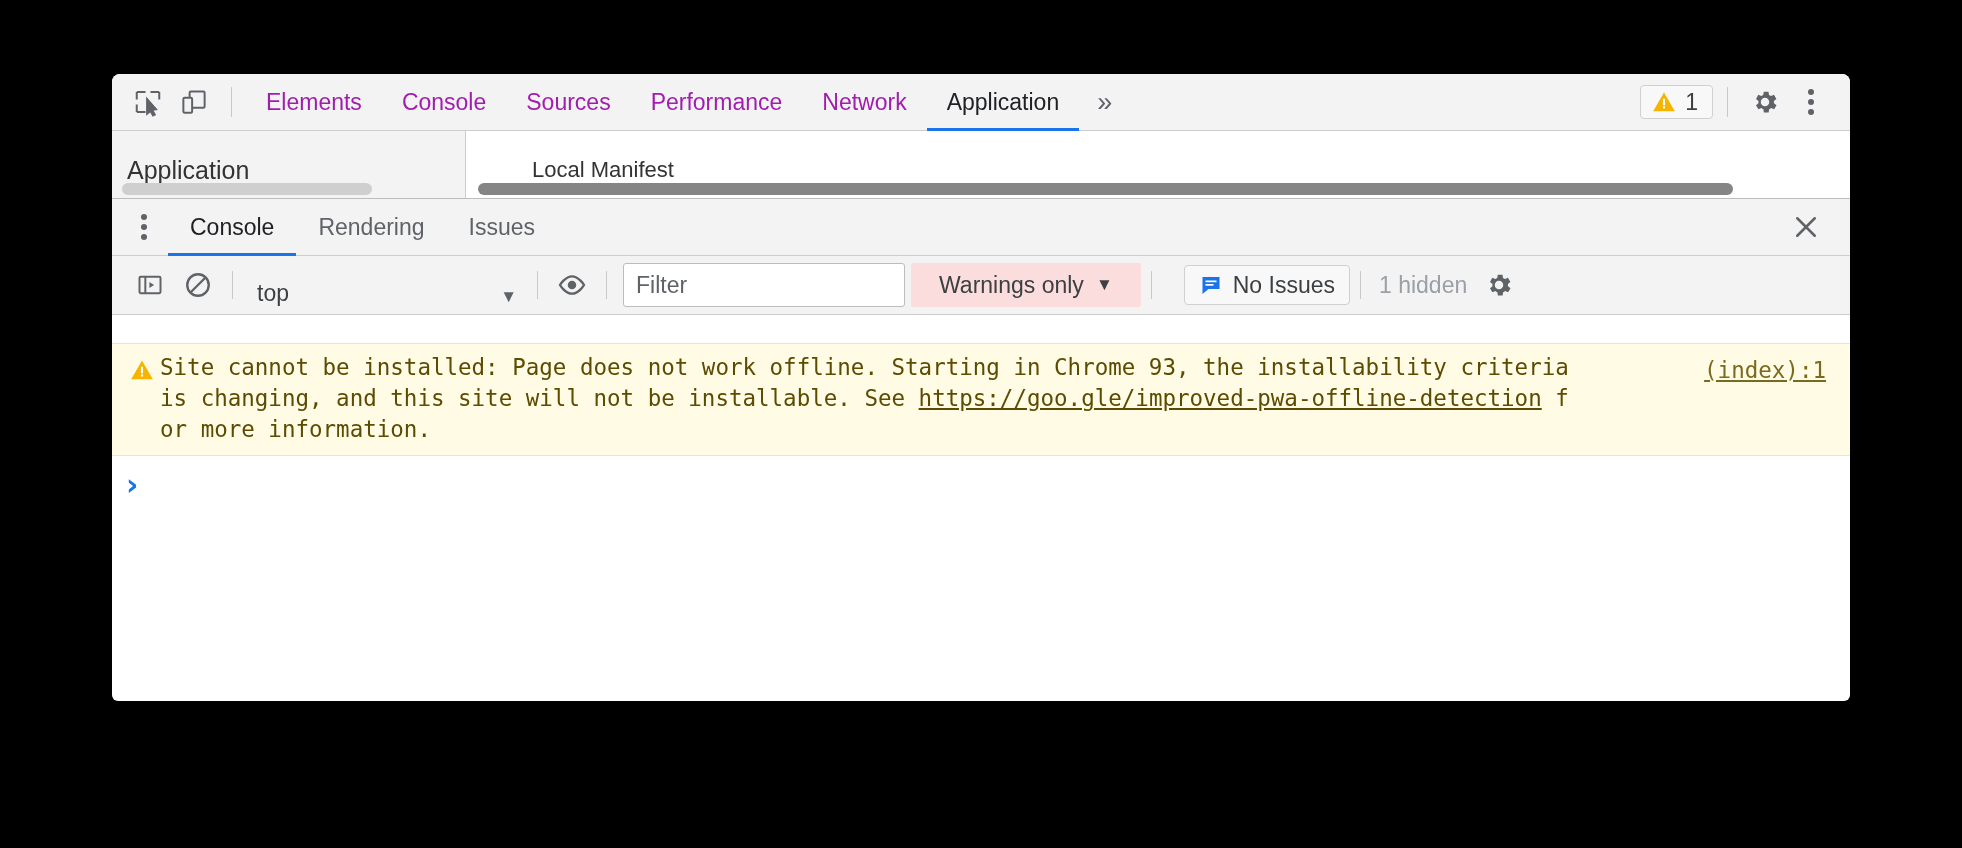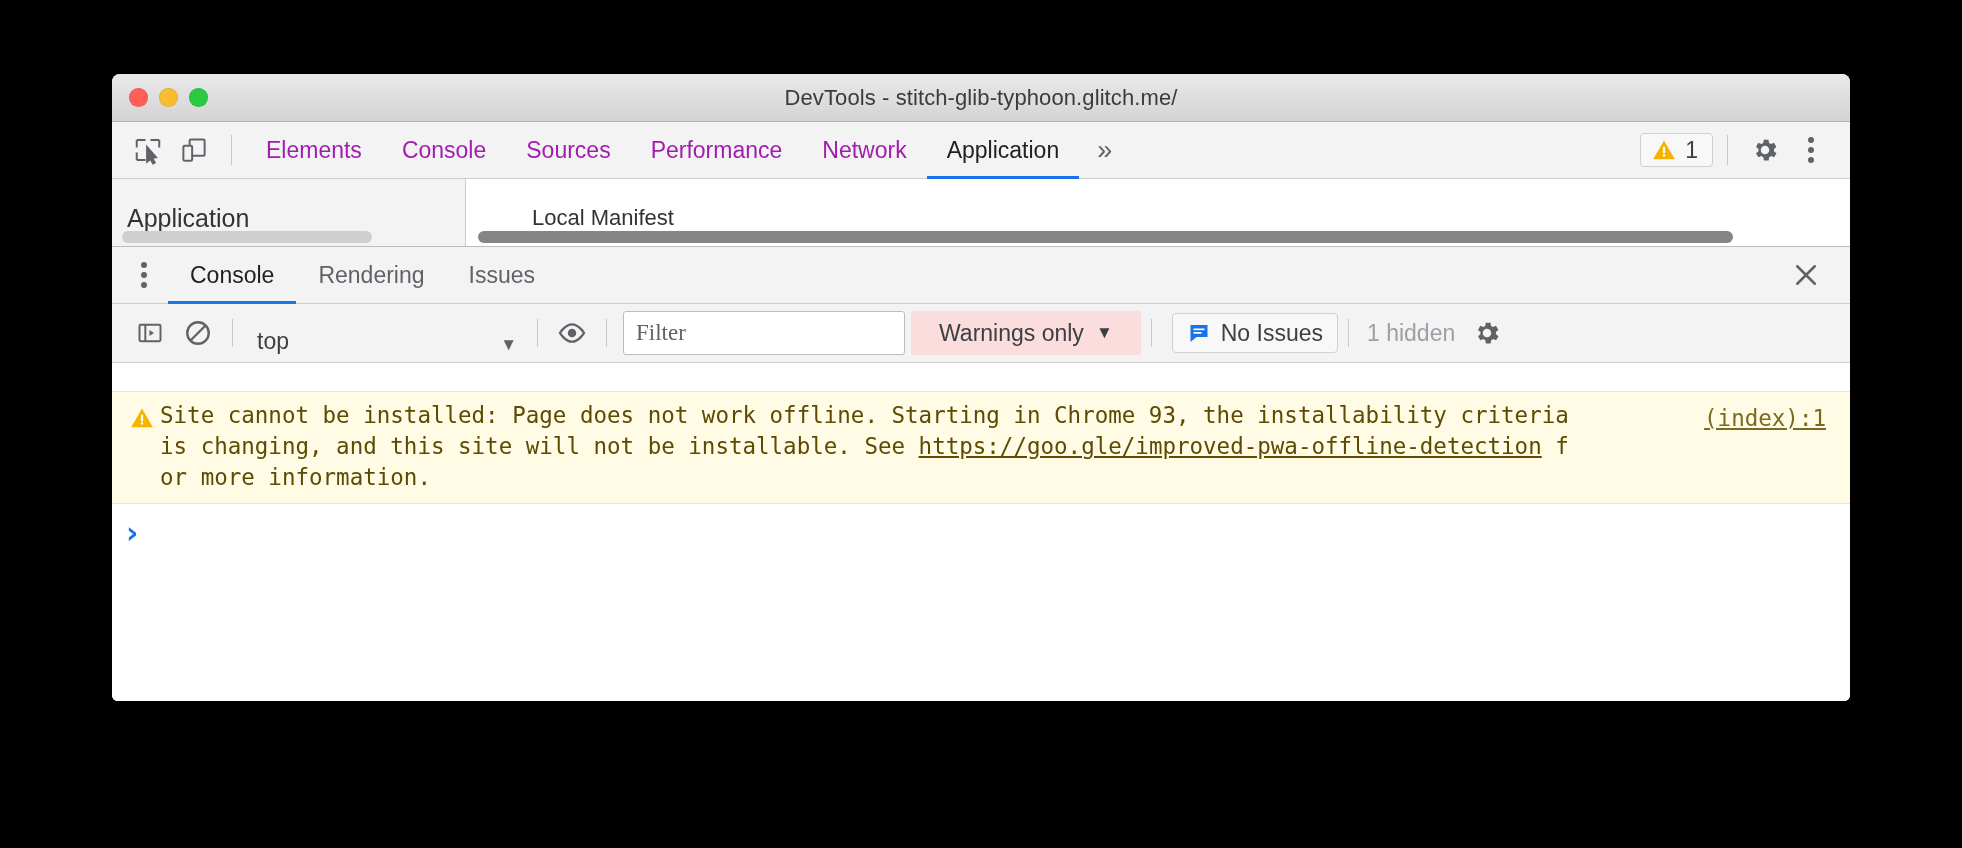--- a/index.html
+++ b/index.html
@@ -430,14 +430,6 @@
 <div id="screen">
   <div id="window">
 
-    <div id="titlebar">
-      <div id="traffic">
-        <span class="light red"></span>
-        <span class="light yellow"></span>
-        <span class="light green"></span>
-      </div>
-      <div id="window-title">DevTools - stitch-glib-typhoon.glitch.me/</div>
-    </div>
 
     <div id="tabbar">
       <div class="tool-icon-btn">

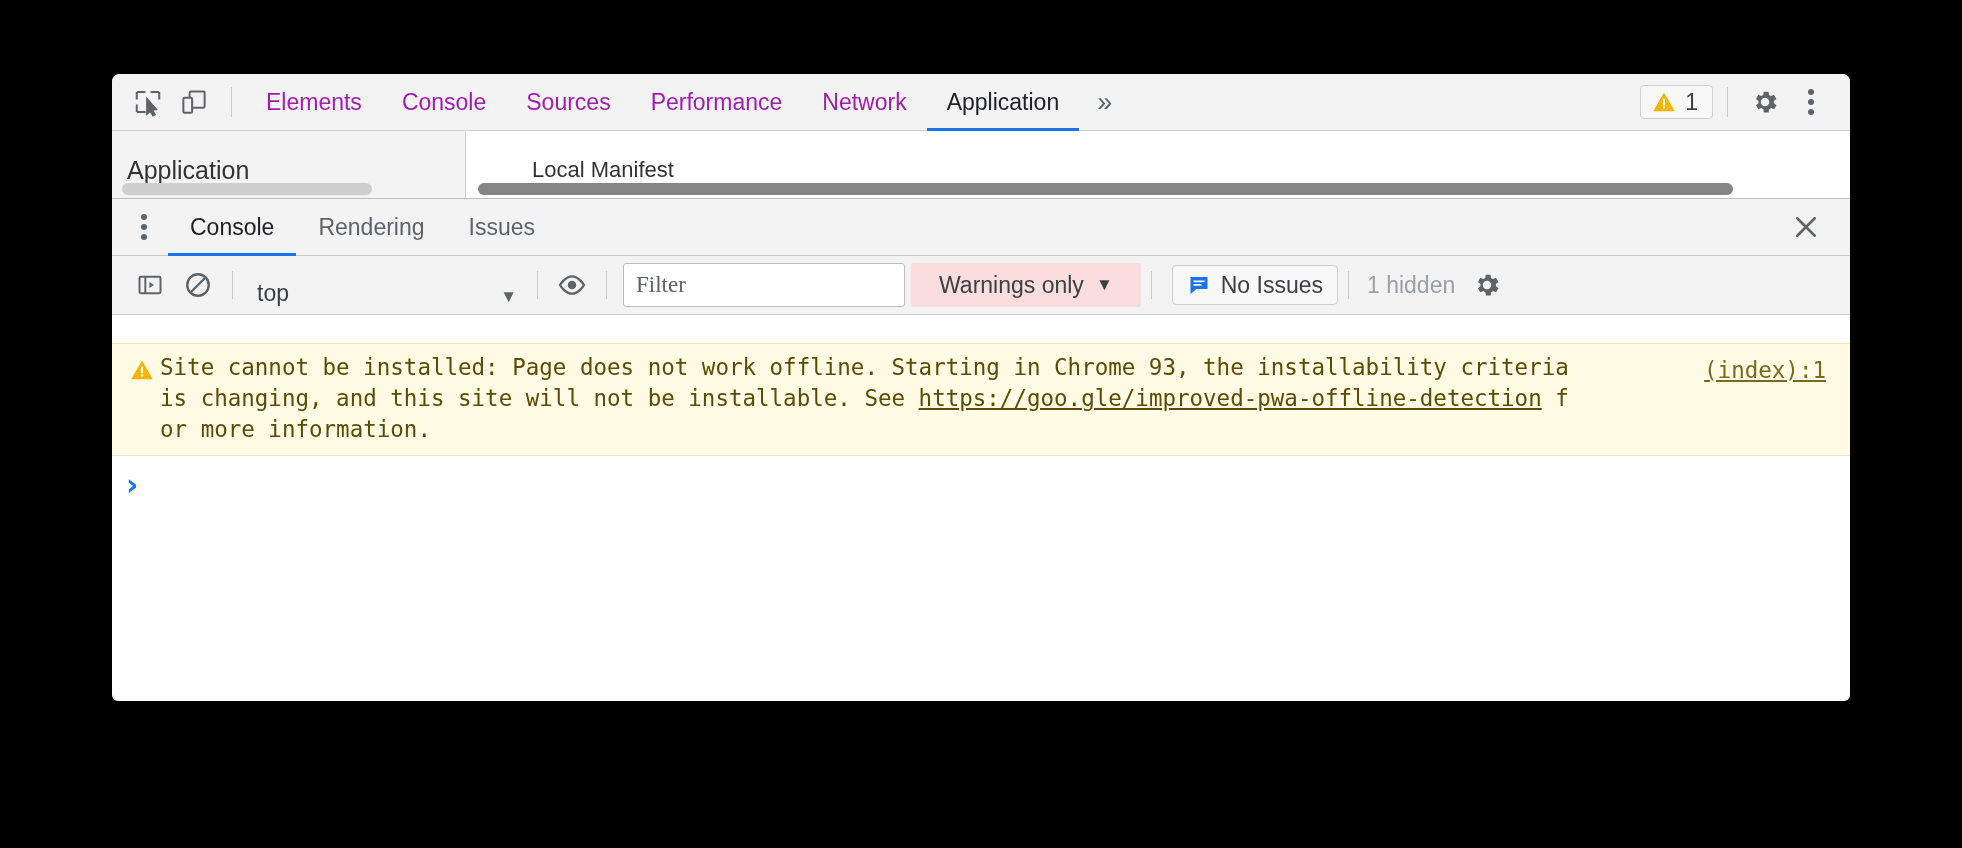--- a/index.html
+++ b/index.html
@@ -304,7 +304,7 @@
     font-size: 23px;
     color: #3c4043;
     padding: 0 12px;
-    font-family: Liberation Serif, serif;
+    font-family: Liberation Sans, sans-serif;
     margin-left: 6px;
   }
   #filter-input::placeholder { color: #5f6368; opacity: 1; }

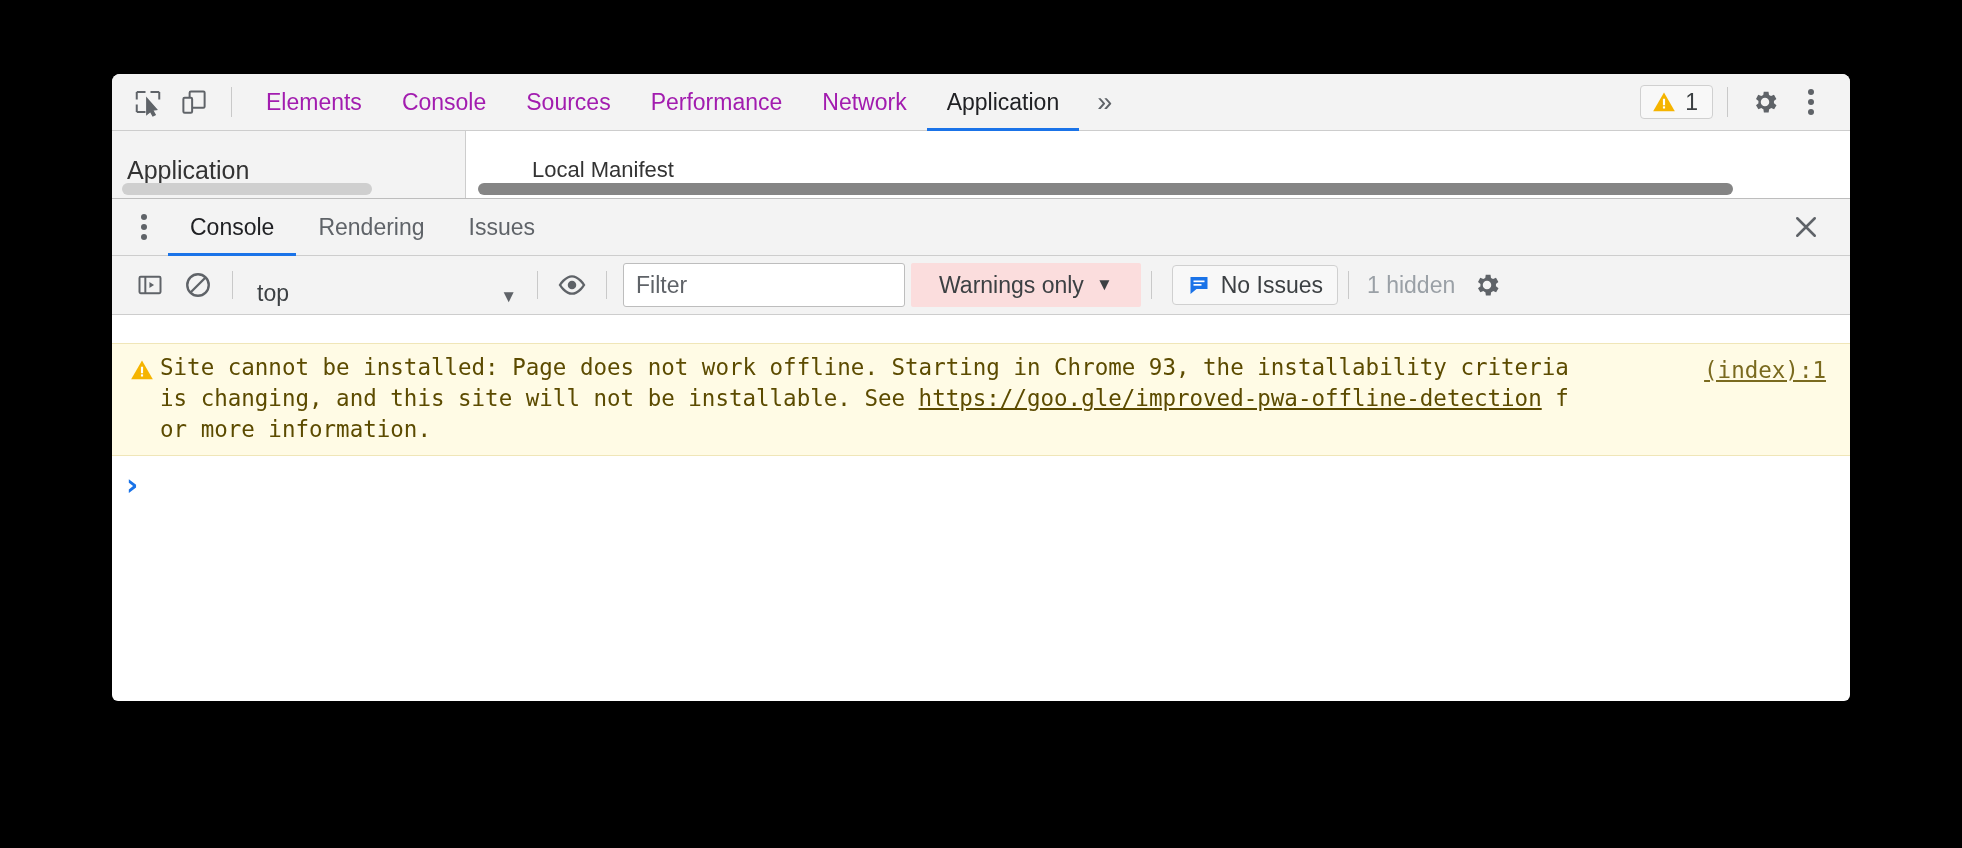--- a/index.html
+++ b/index.html
@@ -335,7 +335,7 @@
     border-radius: 4px;
     background: #f8f8f8;
     box-sizing: border-box;
-    margin-left: 10px;
+    margin-left: 22px;
   }
   #issues-btn .issues-label {
     font-size: 23px;

